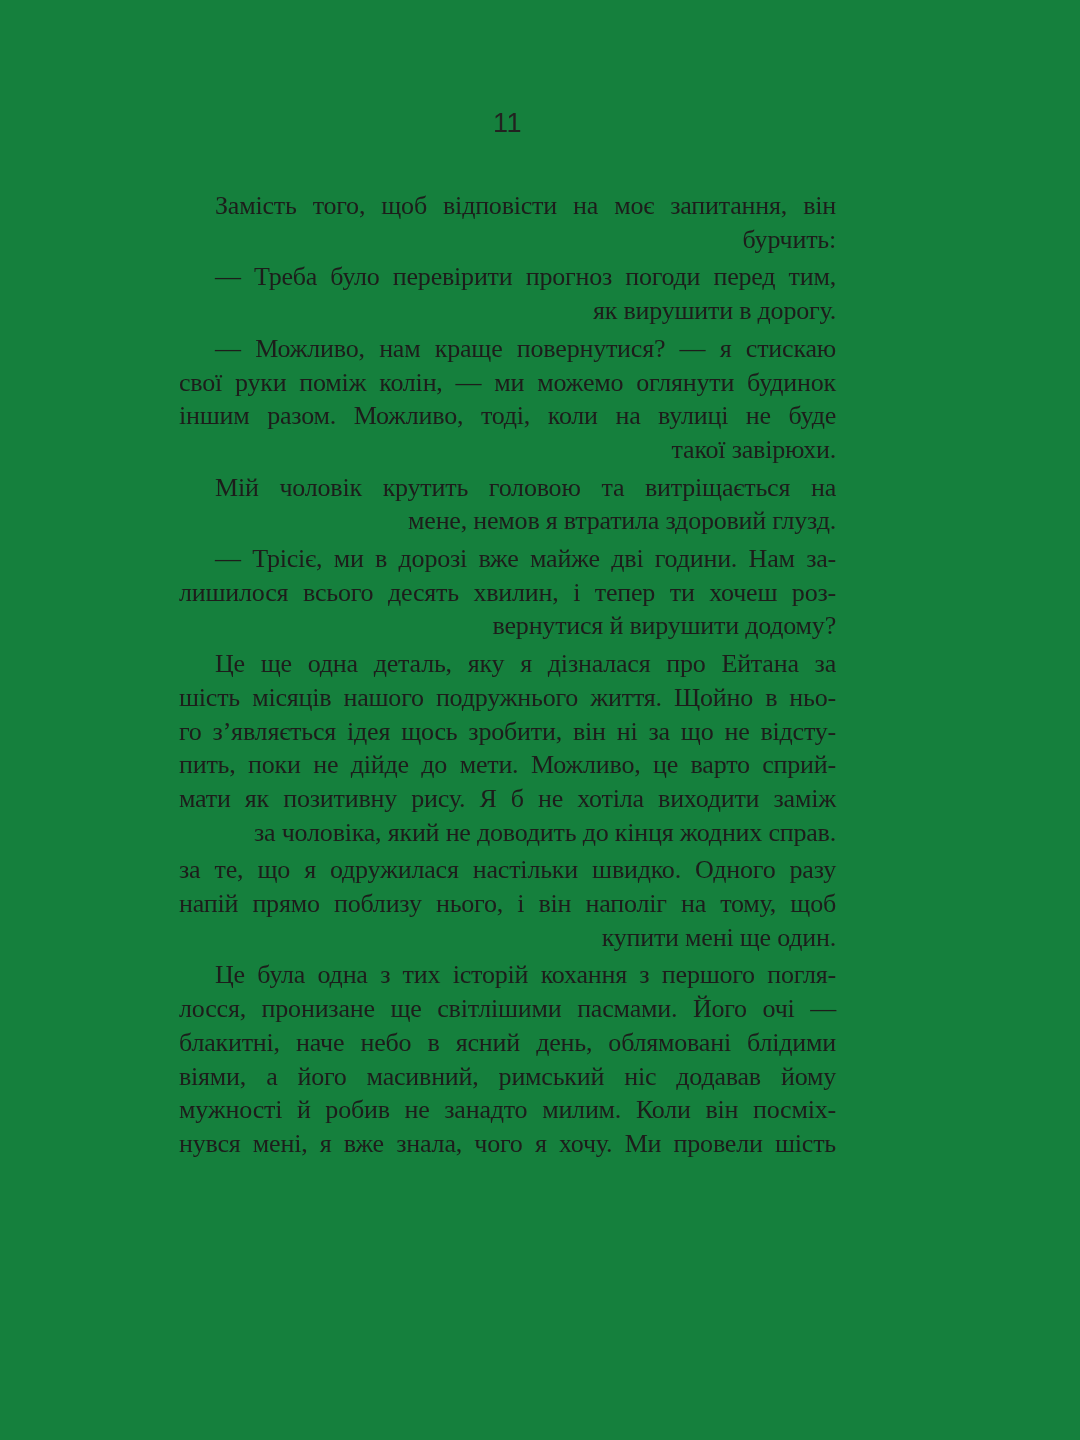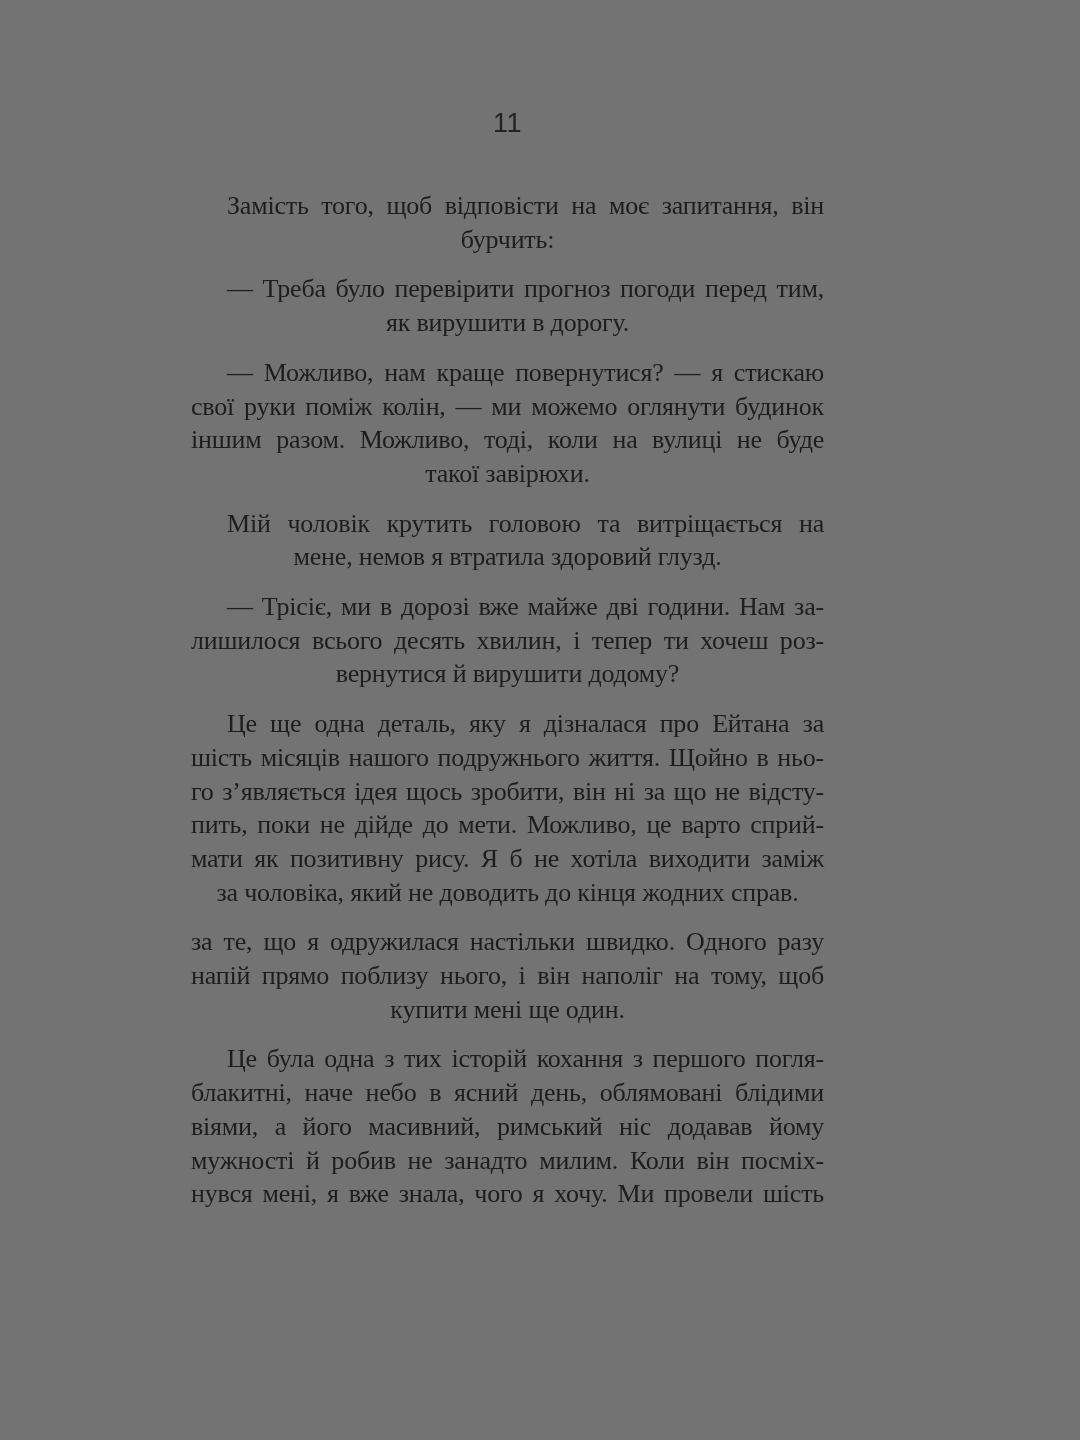--- a/index.html
+++ b/index.html
@@ -55,7 +55,7 @@
 </head>
 <body style="background: rgb(253, 253, 253);">
 
-<div class="book-page" style="background: #737373;">
+<div class="book-page" style="background: #15803d;">
   <div class="page-number">11</div>
 
   <div class="body-text" style="color: rgb(29, 29, 27);">

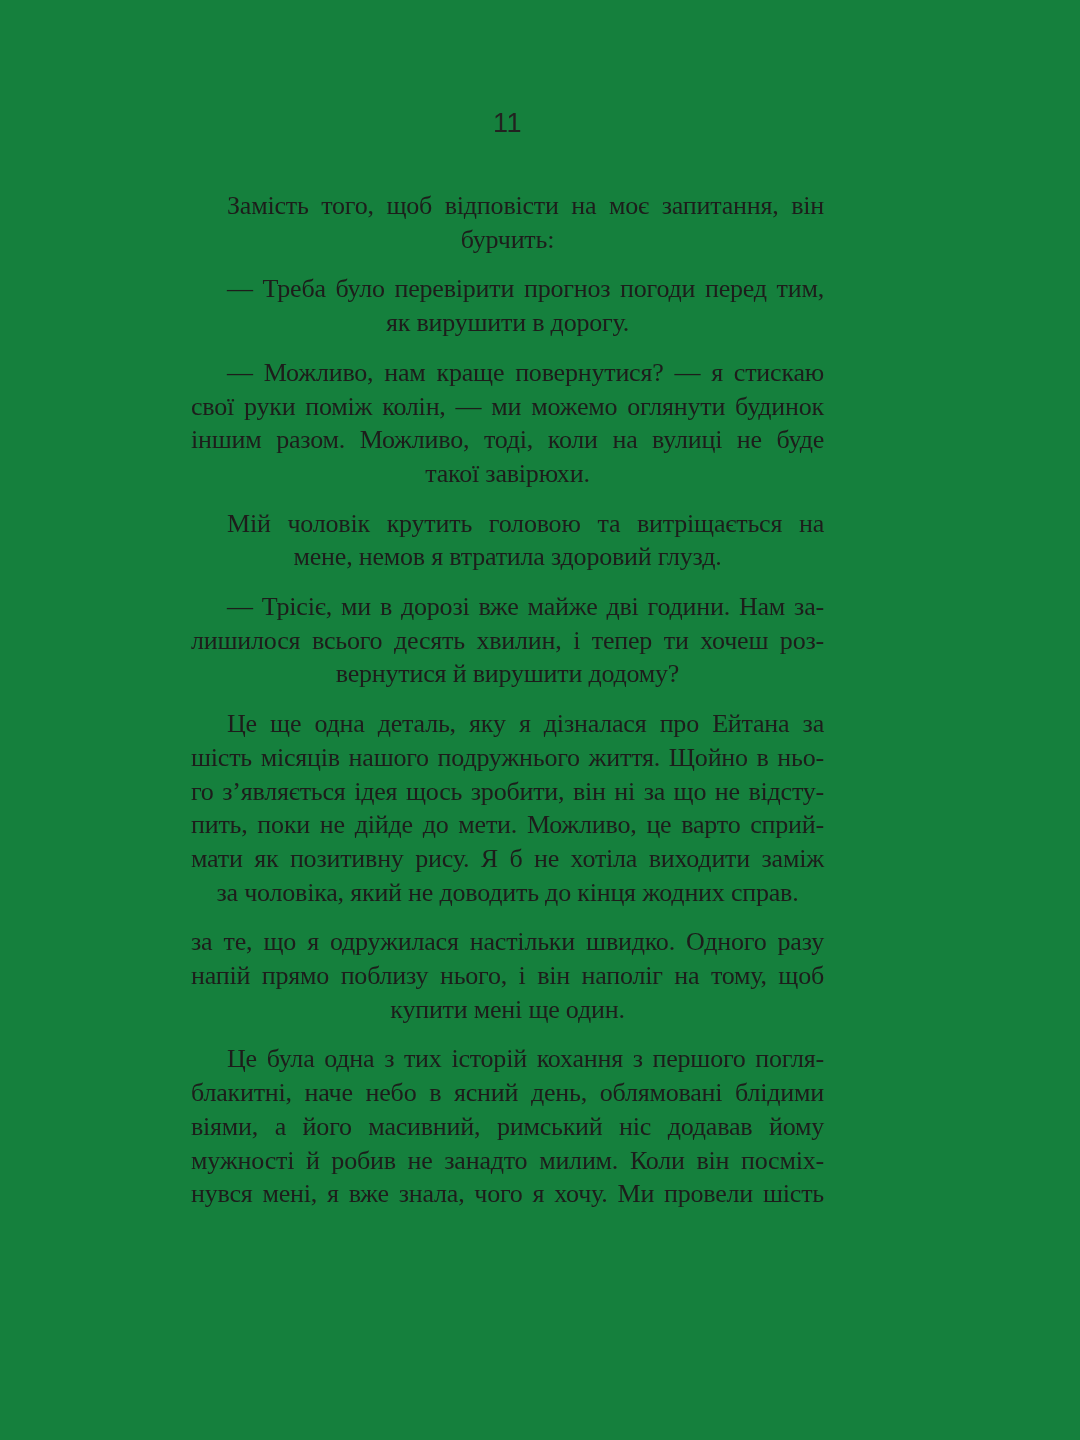--- a/index.html
+++ b/index.html
@@ -38,7 +38,7 @@
     letter-spacing: -0.2px;
     color: #1d1d1b;
   }
-  .para { margin: 16px; padding: 0; }
+  .para { margin: 4px; padding: 0; }
   .line {
     text-align: center;
   }

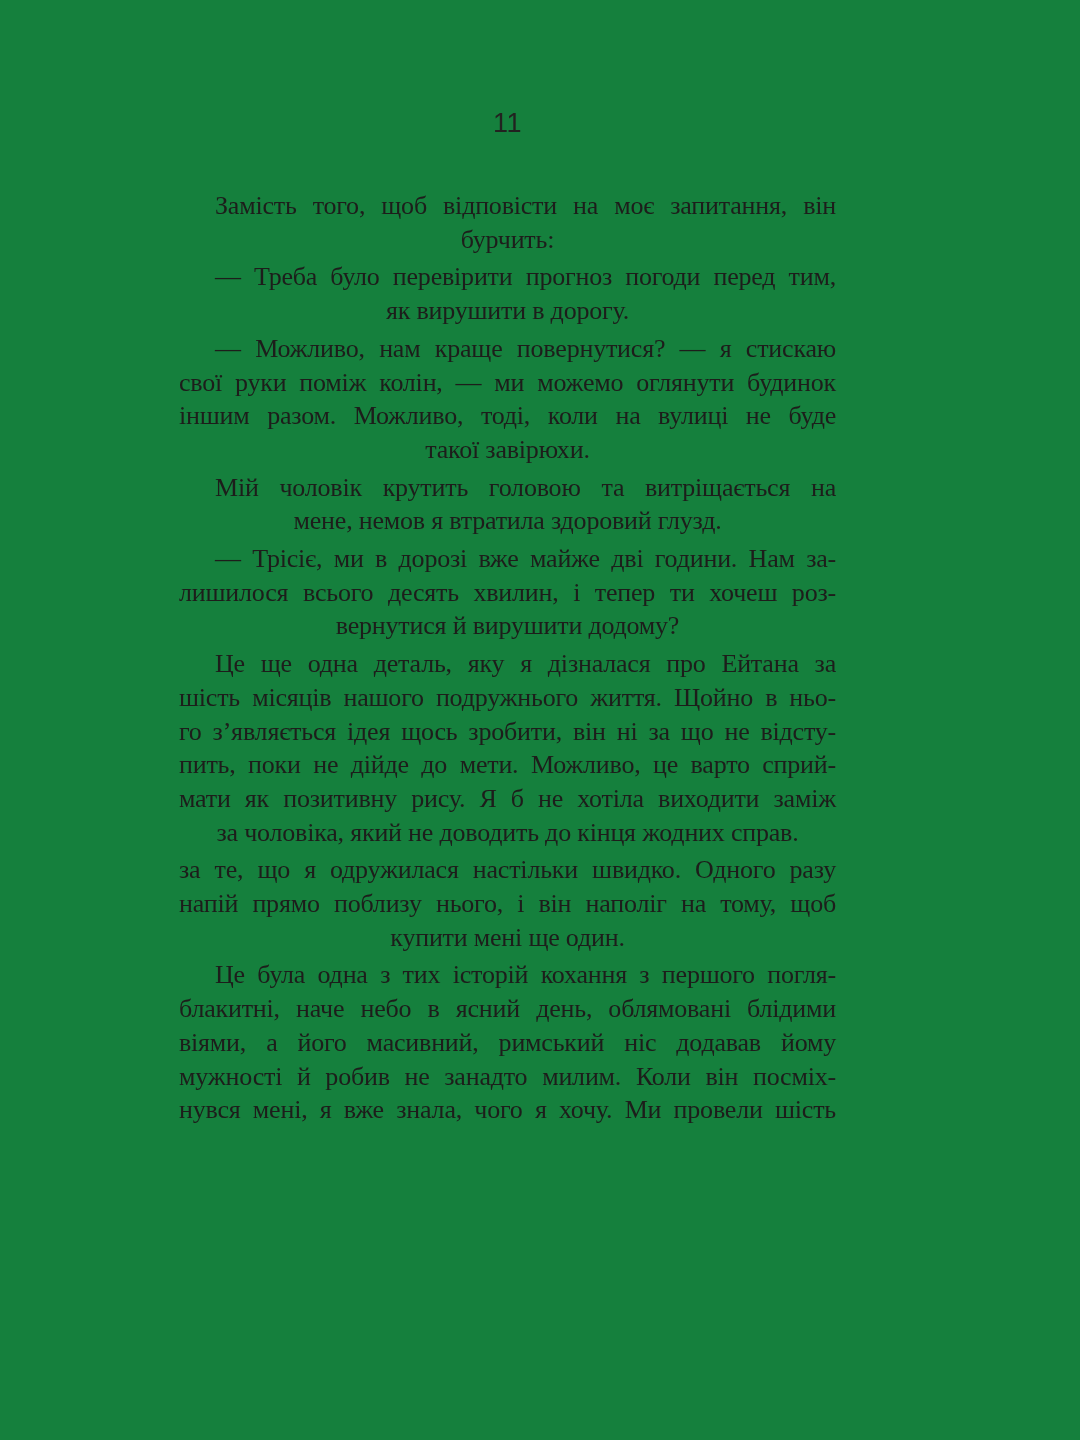--- a/index.html
+++ b/index.html
@@ -40,7 +40,7 @@
   }
   .para { margin: 4px; padding: 0; }
   .line {
-    text-align: center;
+    text-align: right;
   }
   .line.just {
     text-align: justify;

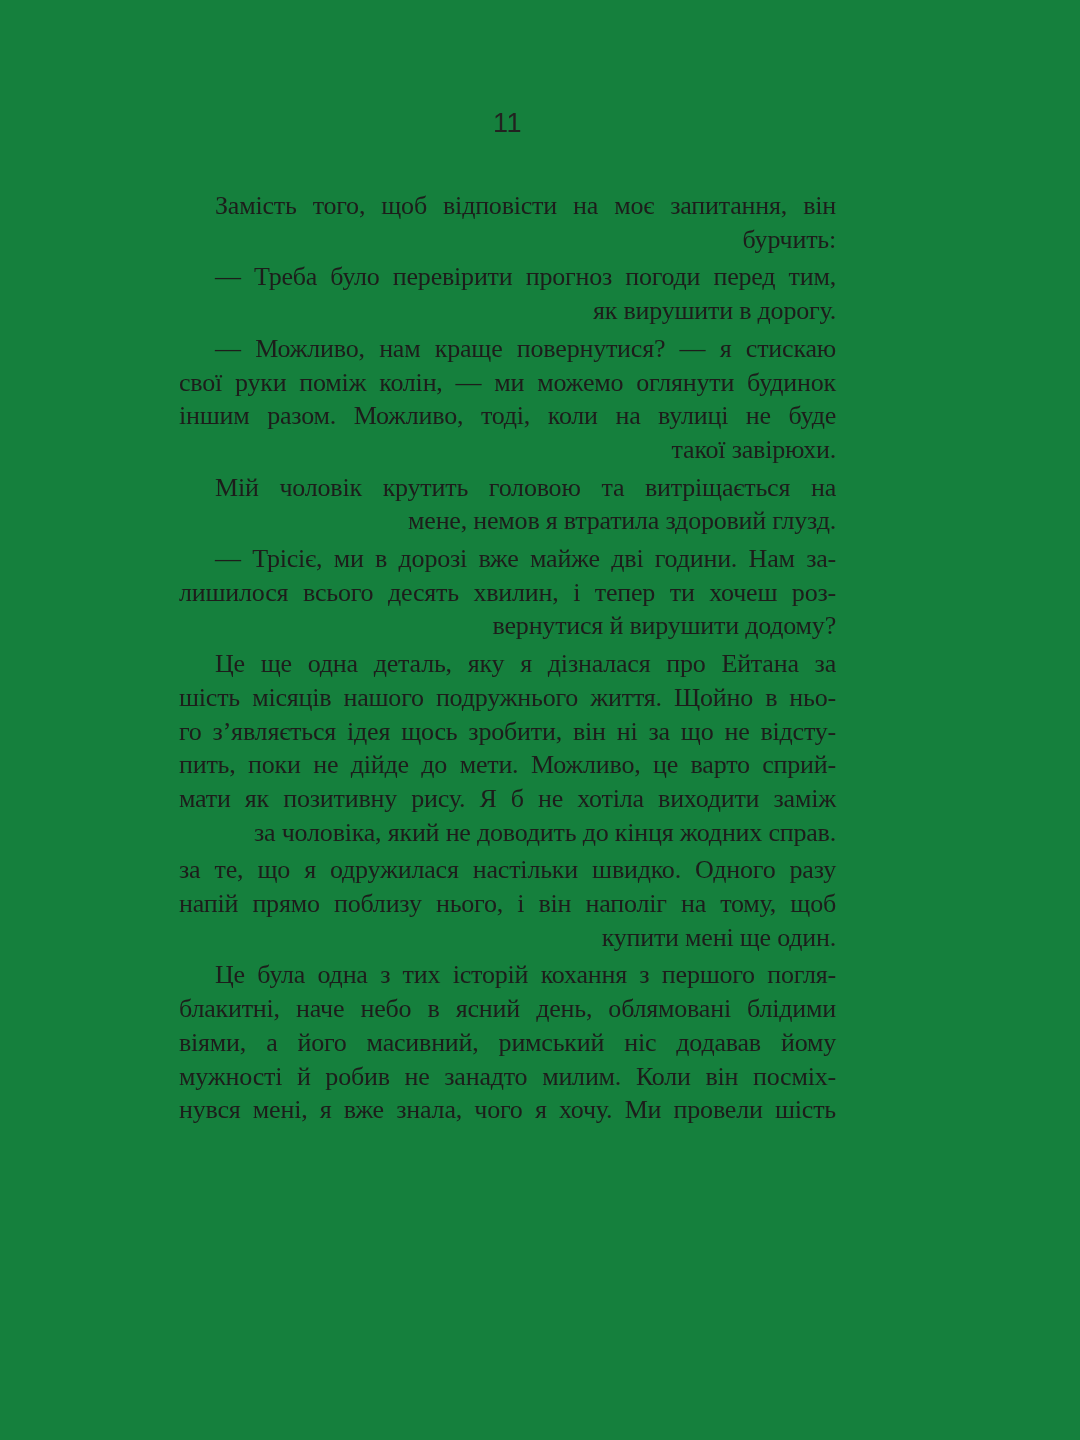--- a/index.html
+++ b/index.html
@@ -97,6 +97,7 @@
       </div>
       <div class="para">
         <div class="line just indent"><span class="seg">Це була одна з тих історій кохання з першого погля-</span></div>
+        <div class="line just"><span class="seg">лосся, пронизане ще світлішими пасмами. Його очі —</span></div>
         <div class="line just"><span class="seg">блакитні, наче небо в ясний день, облямовані блідими</span></div>
         <div class="line just"><span class="seg">віями, а його масивний, римський ніс додавав йому</span></div>
         <div class="line just"><span class="seg">мужності й робив не занадто милим. Коли він посміх-</span></div>

